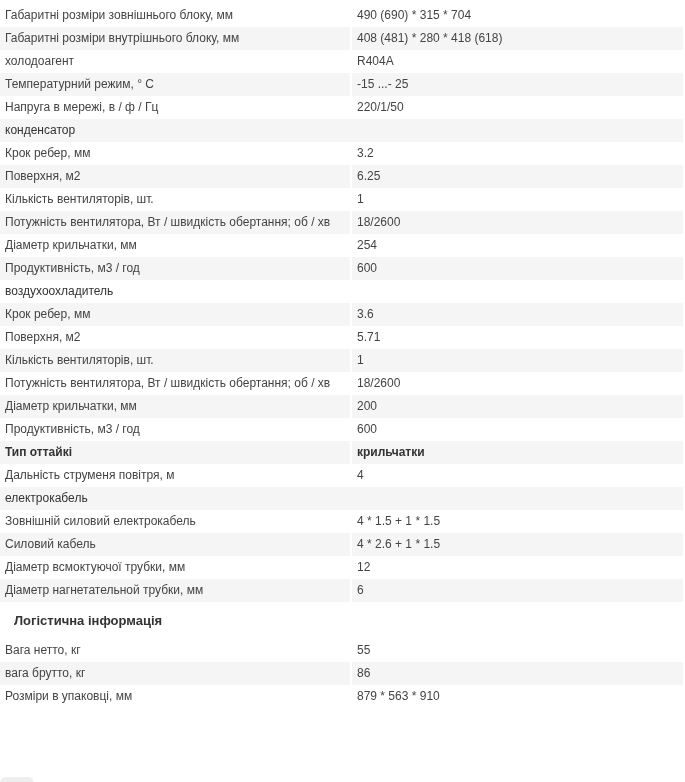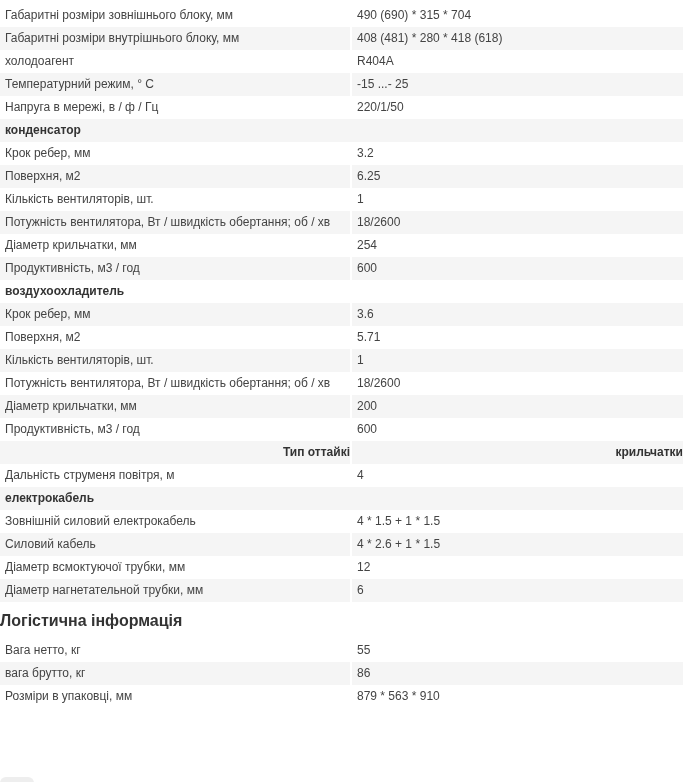--- a/index.html
+++ b/index.html
@@ -35,7 +35,7 @@
     .spec-table tr:nth-child(even) td { background: #f5f5f5; }
     .spec-table tr:nth-child(odd) td { background: #ffffff; }
     .spec-table td.bold { font-weight: bold; color: #333333; text-align: right; }
-    .spec-table td.section { font-weight: bold; color: #333333; }
+    .spec-table td.section { font-weight: normal; color: #333333; }
     #main-specs { margin-top: 4px; }
     .logistics-heading {
       font-weight: bold;

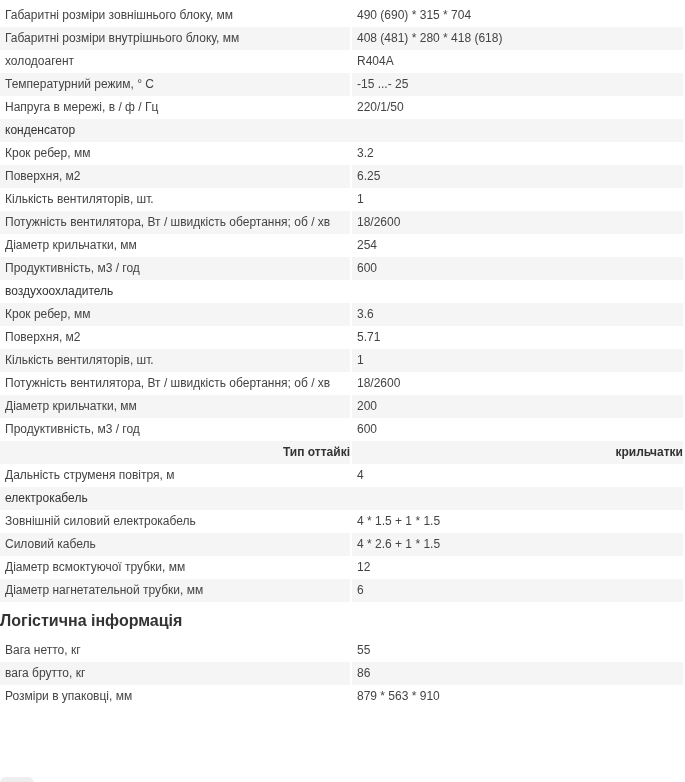--- a/index.html
+++ b/index.html
@@ -34,7 +34,7 @@
     .spec-table col.c-value { width: 331px; }
     .spec-table tr:nth-child(even) td { background: #f5f5f5; }
     .spec-table tr:nth-child(odd) td { background: #ffffff; }
-    .spec-table td.bold { font-weight: bold; color: #333333; text-align: right; }
+    .spec-table td.bold { font-weight: bold; color: #333333; }
     .spec-table td.section { font-weight: normal; color: #333333; }
     #main-specs { margin-top: 4px; }
     .logistics-heading {

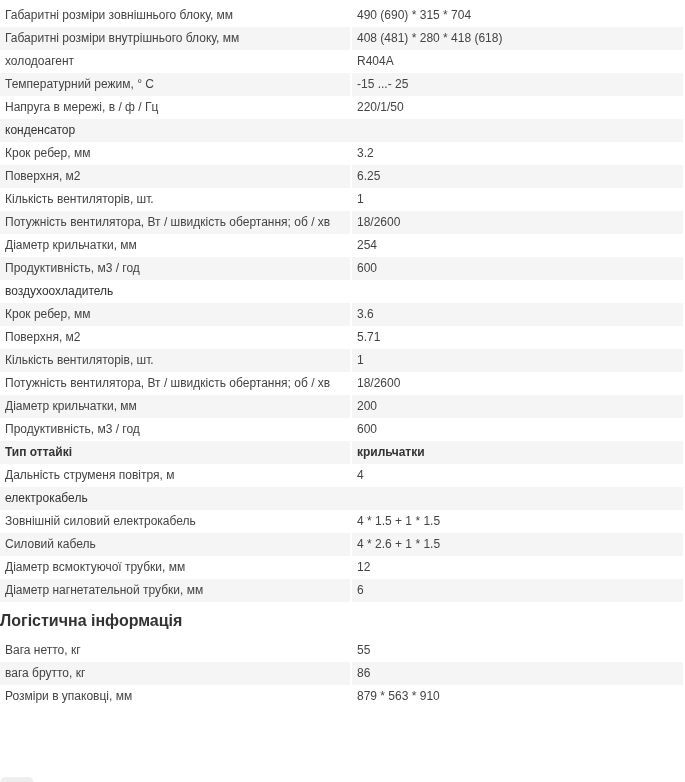--- a/index.html
+++ b/index.html
@@ -40,8 +40,8 @@
     .logistics-heading {
       font-weight: bold;
       color: #333333;
-      font-size: 16px;
-      padding-left: 0;
+      font-size: 13px;
+      padding-left: 14px;
       height: 24px;
       line-height: 24px;
       margin-top: 7px;

